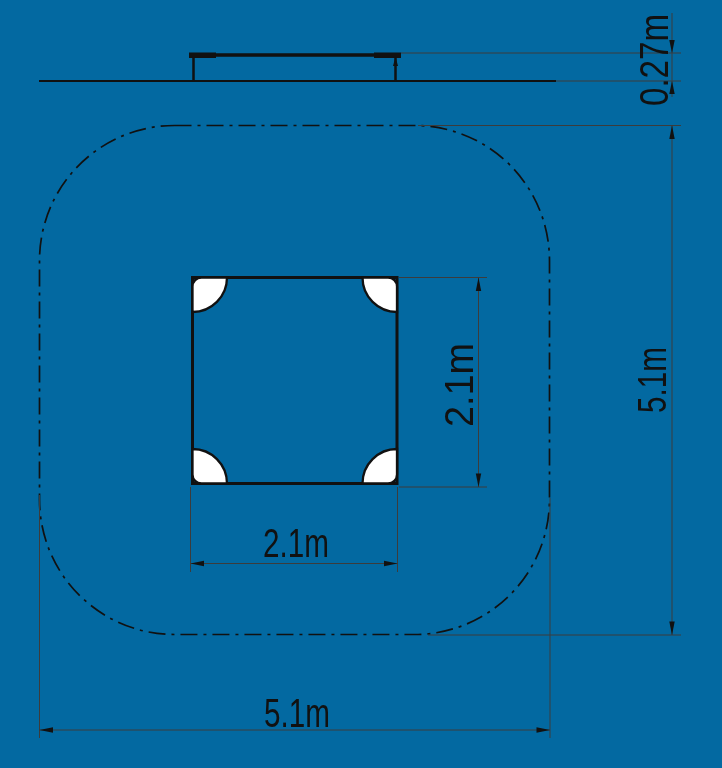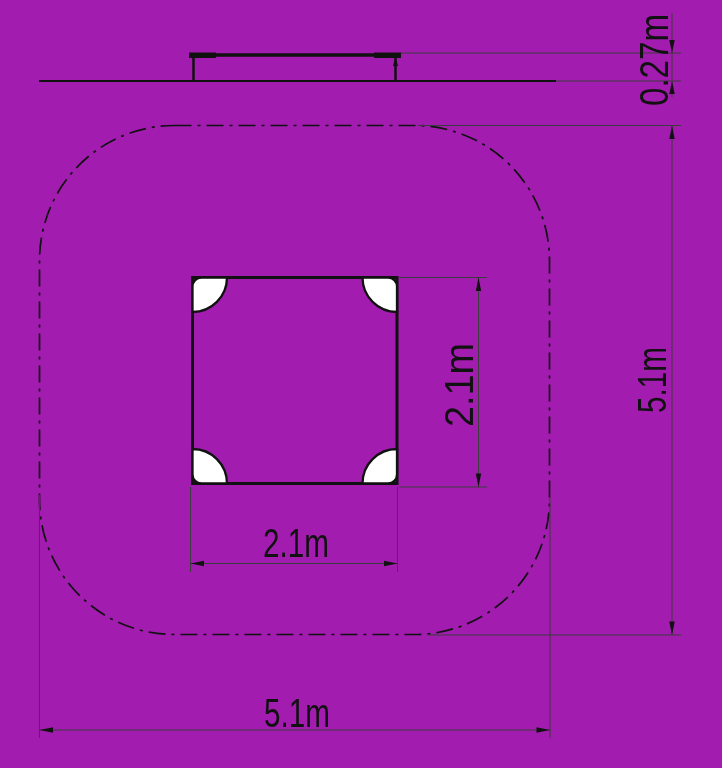--- a/index.html
+++ b/index.html
@@ -11,7 +11,7 @@
     position: relative;
     width: 722px;
     height: 768px;
-    background: #a21caf;
+    background: #0369a1;
     overflow: hidden;
   }
   svg { display: block; }

